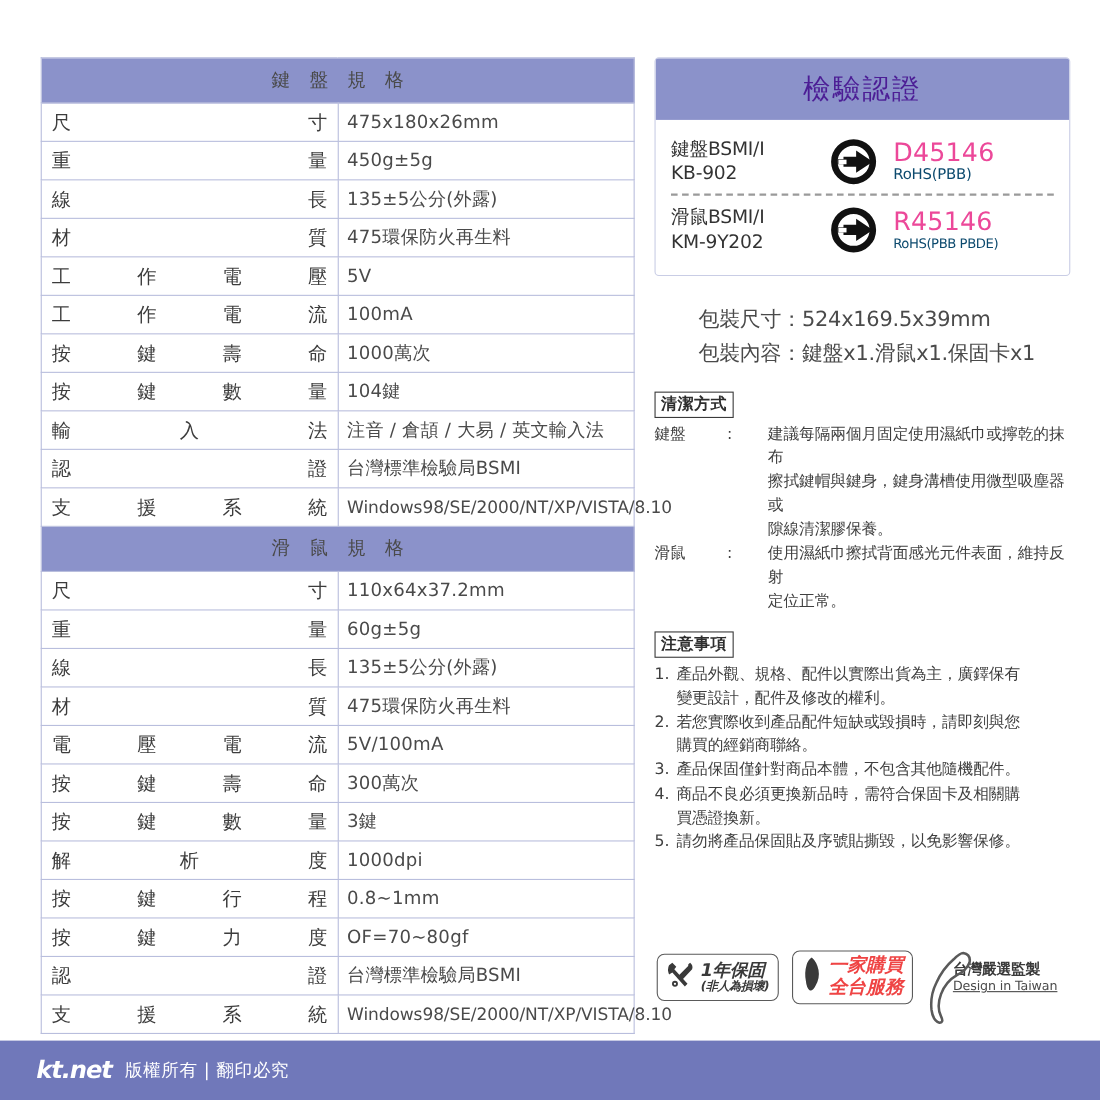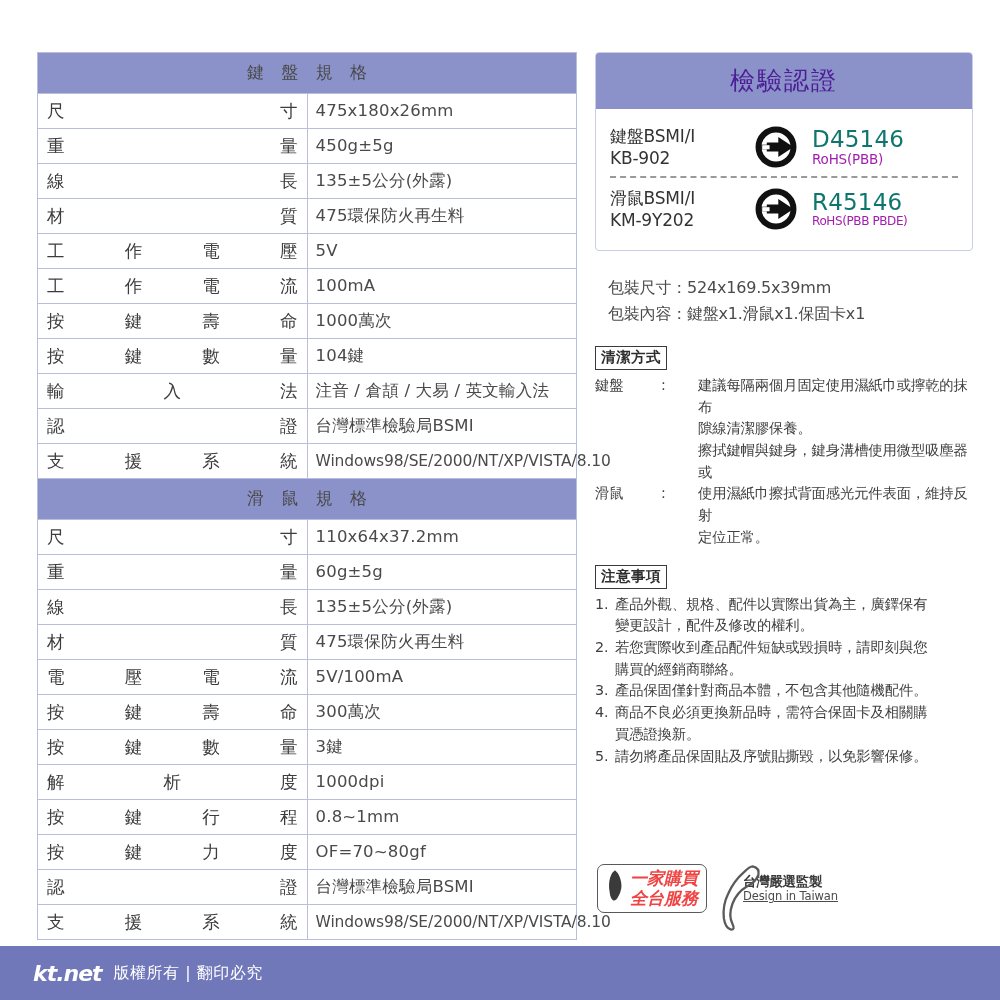--- a/index.html
+++ b/index.html
@@ -123,7 +123,7 @@
   }
   .cert-code {
     font-size: 23px;
-    color: #0f766e;
+    color: #ec4899;
     line-height: 1.05;
     letter-spacing: 0.2px;
   }

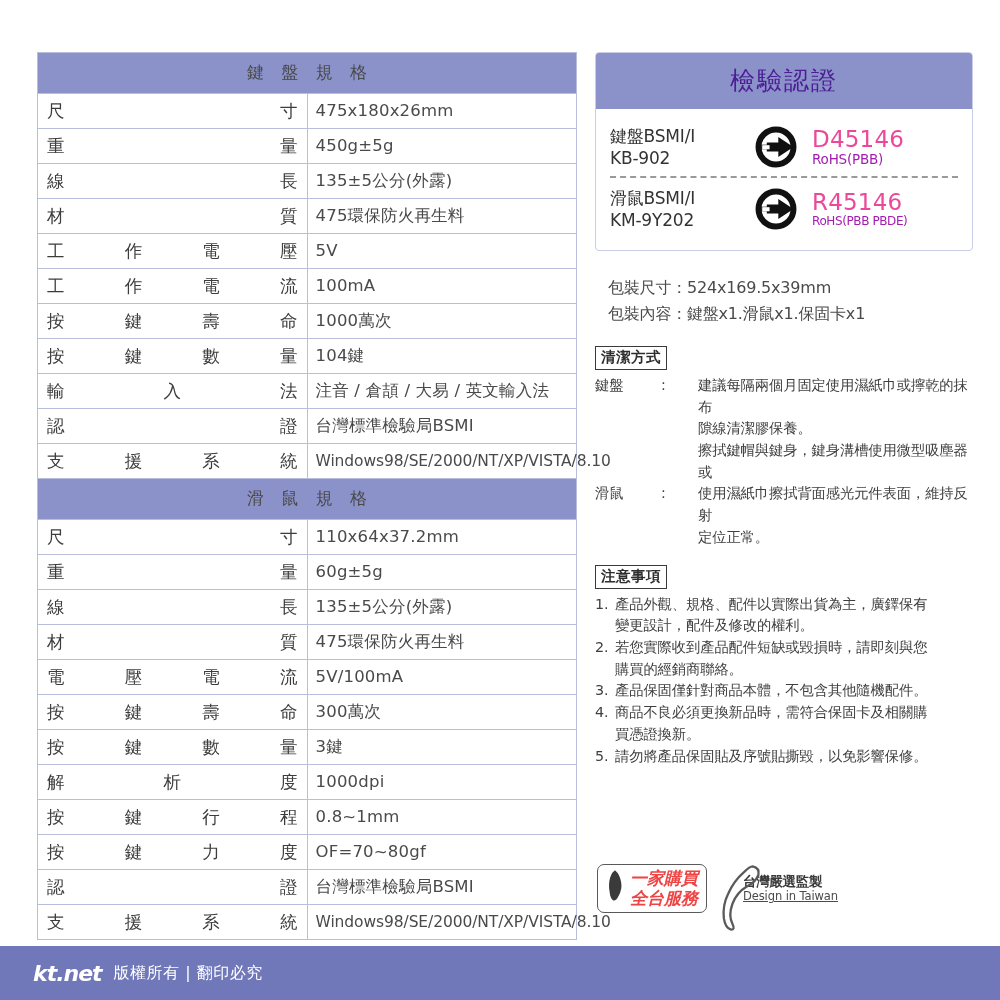--- a/index.html
+++ b/index.html
@@ -129,7 +129,7 @@
   }
   .cert-rohs {
     font-size: 13.5px;
-    color: #a21caf;
+    color: #0c4a6e;
     letter-spacing: -0.2px;
   }
   .cert-rohs.tight { font-size: 12px; letter-spacing: -0.4px; }

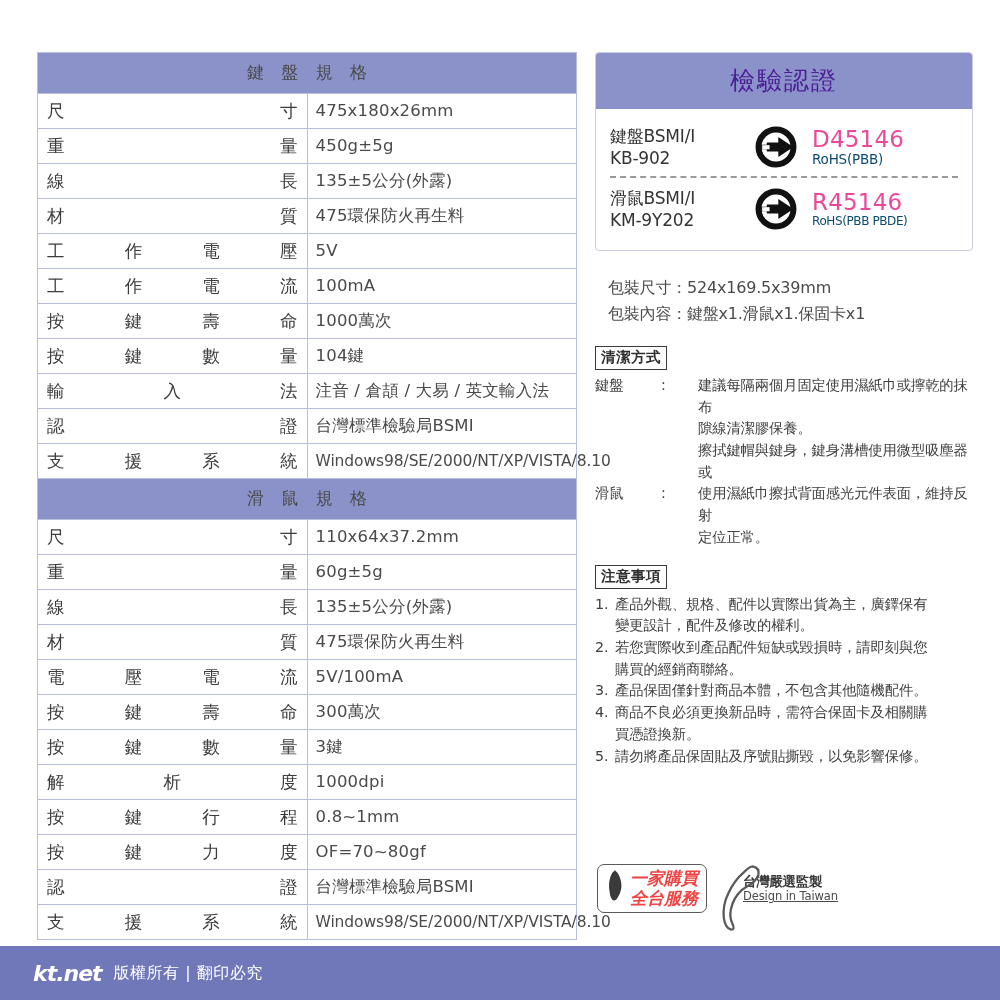--- a/index.html
+++ b/index.html
@@ -140,10 +140,11 @@
     padding-left: 13px;
   }
   .packaging div {
-    font-size: 16px;
+    font-size: 19px;
     color: #4a4a4a;
     line-height: 1.62;
     letter-spacing: -0.2px;
+    margin-left: 27px;
   }
 
   

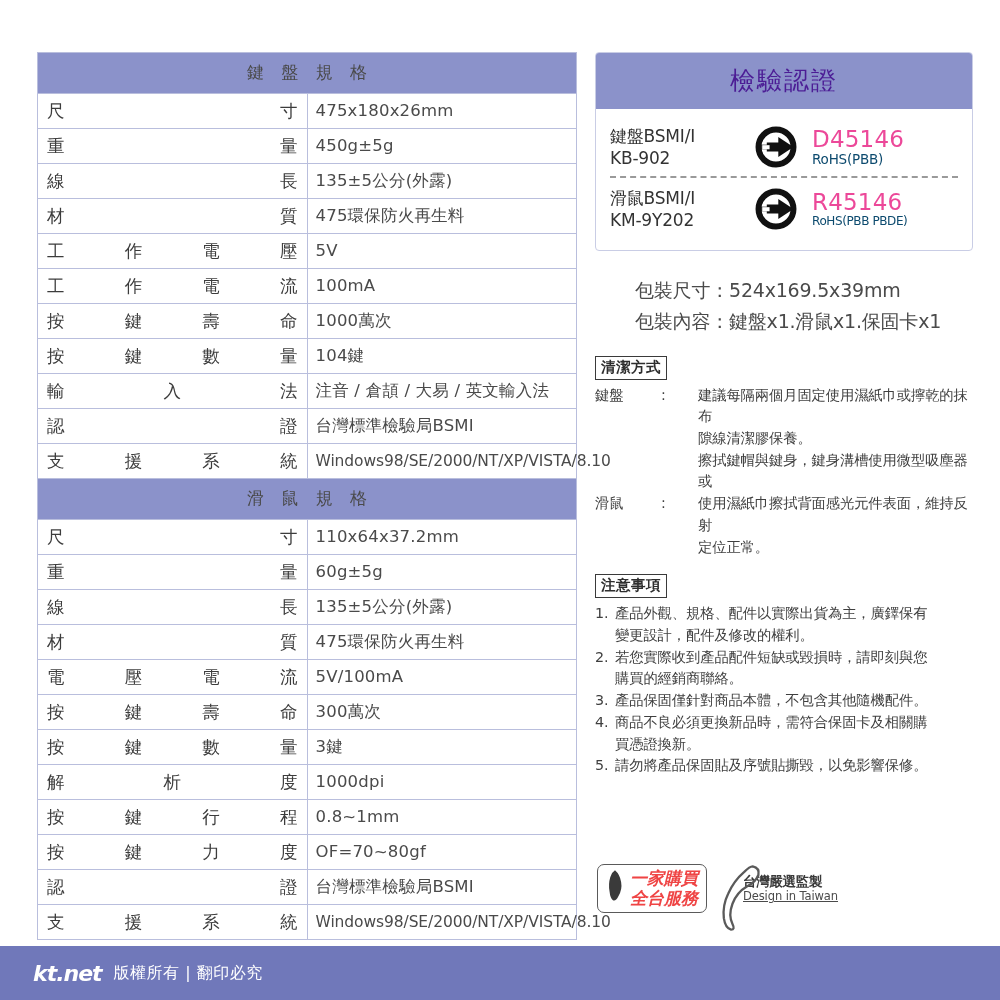--- a/index.html
+++ b/index.html
@@ -452,12 +452,12 @@
       <div class="care-line">
         <span class="care-key"></span>
         <span class="care-sep"></span>
-        <span class="care-text">隙線清潔膠保養。</span>
+        <span class="care-text">擦拭鍵帽與鍵身，鍵身溝槽使用微型吸塵器或</span>
       </div>
       <div class="care-line">
         <span class="care-key"></span>
         <span class="care-sep"></span>
-        <span class="care-text">擦拭鍵帽與鍵身，鍵身溝槽使用微型吸塵器或</span>
+        <span class="care-text">隙線清潔膠保養。</span>
       </div>
 
       <div class="care-line">

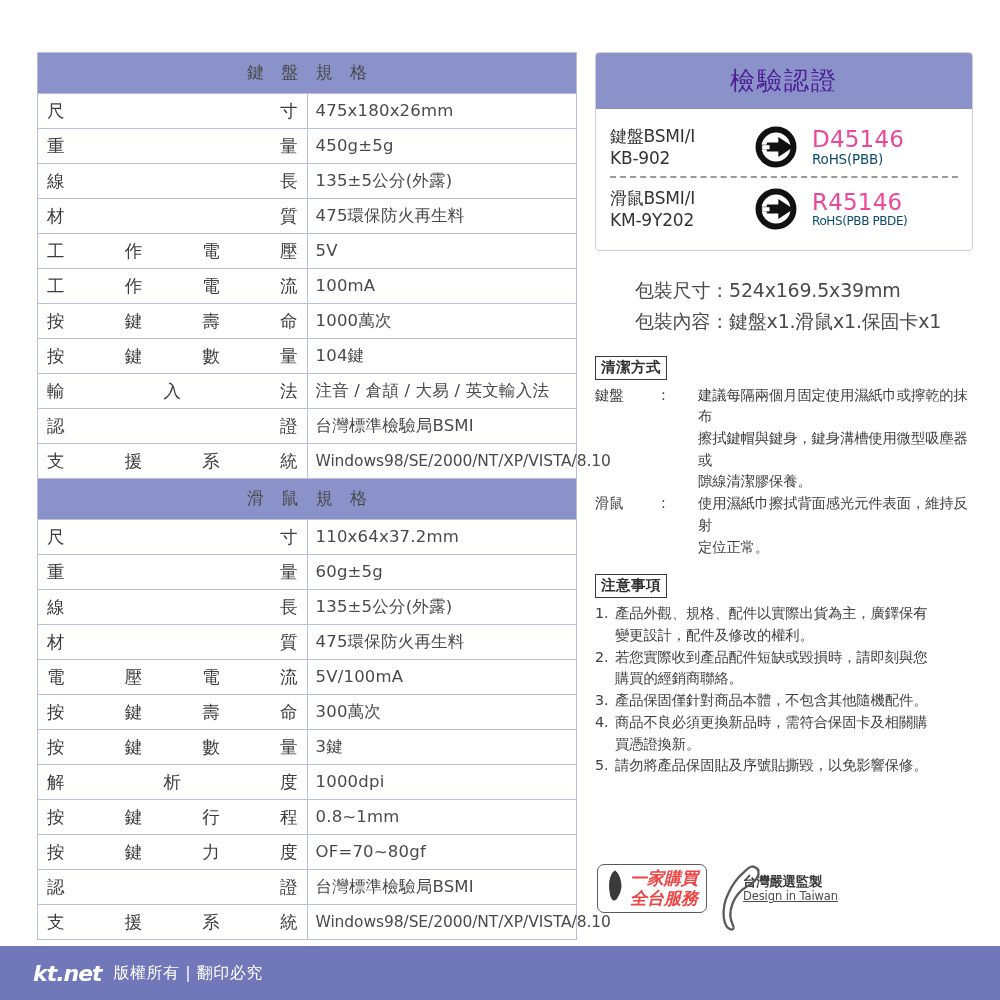--- a/index.html
+++ b/index.html
@@ -517,6 +517,20 @@
 
   <div class="badges">
 
+    <div class="badge">
+      <span>
+        <svg width="30" height="30" viewBox="0 0 100 100">
+          <path d="M24 14 L36 26 L30 34 L70 78 L62 86 L24 44 L14 50 Q8 34 14 22 Z" fill="#3a3a3a"></path>
+          <path d="M78 14 Q88 22 84 34 L50 70 L38 58 L72 24 Q70 18 78 14 Z" fill="#3a3a3a"></path>
+          <circle cx="32" cy="78" r="9" fill="#3a3a3a"></circle>
+          <circle cx="32" cy="78" r="3.4" fill="#fff"></circle>
+        </svg>
+      </span>
+      <span style="padding-left:3px;">
+        <div class="badge-txt-1">1年保固</div>
+        <div class="badge-txt-2">(非人為損壞)</div>
+      </span>
+    </div>
 
     <div class="badge">
       <span>

